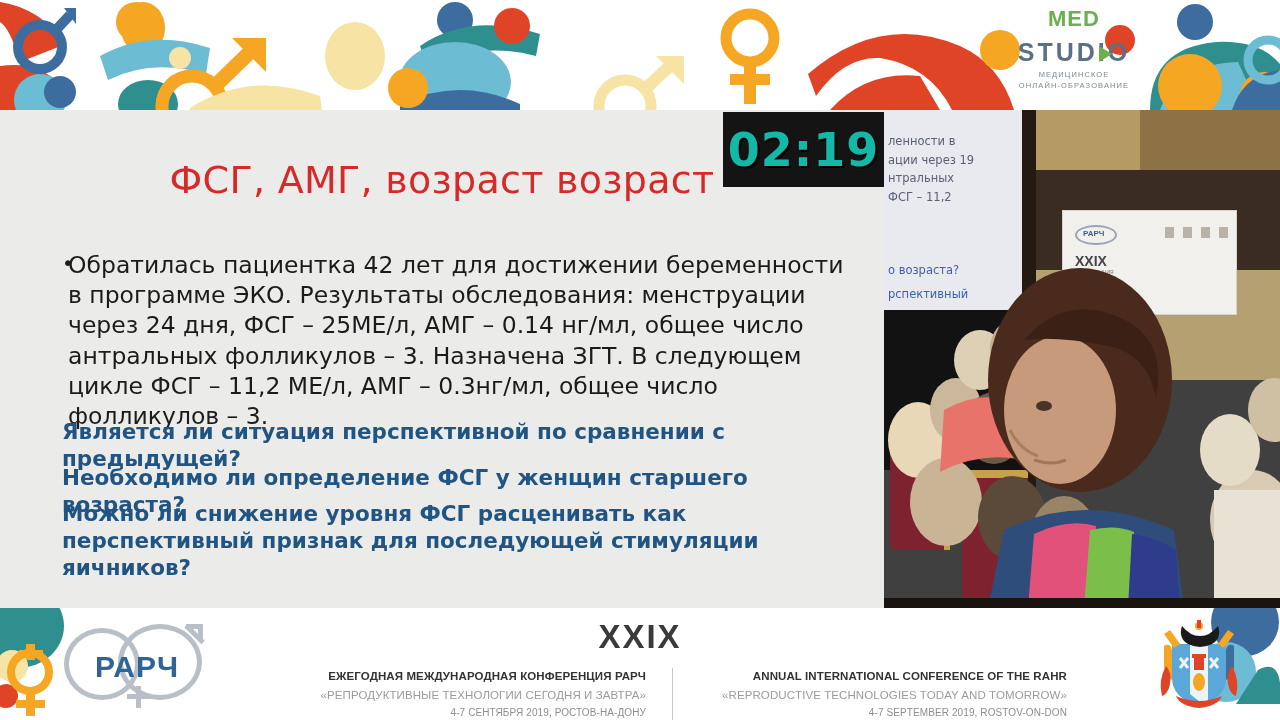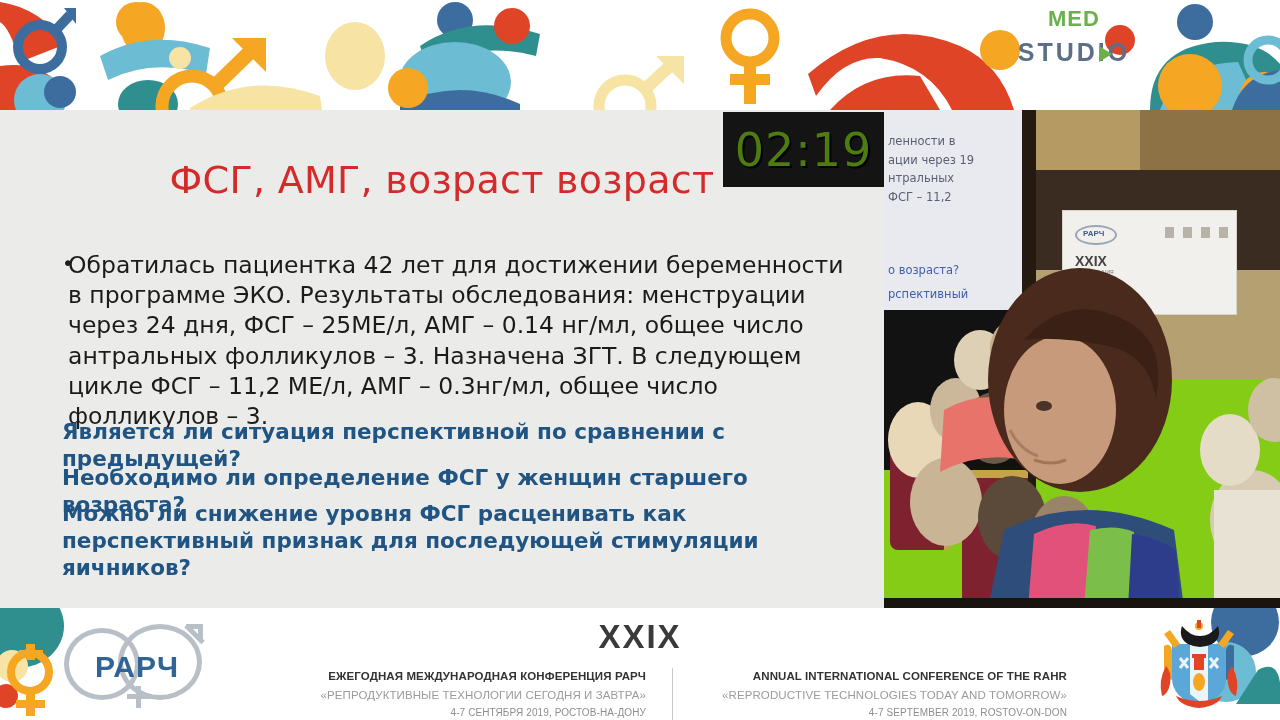--- a/index.html
+++ b/index.html
@@ -229,6 +229,10 @@
       <div class="brand-studio">
         <span>STUDIO</span>
         <span class="play-tri"></span>
+      </div>
+      <div class="brand-sub">
+        <div>МЕДИЦИНСКОЕ</div>
+        <div>ОНЛАЙН-ОБРАЗОВАНИЕ</div>
       </div>
     </div>
   </div>

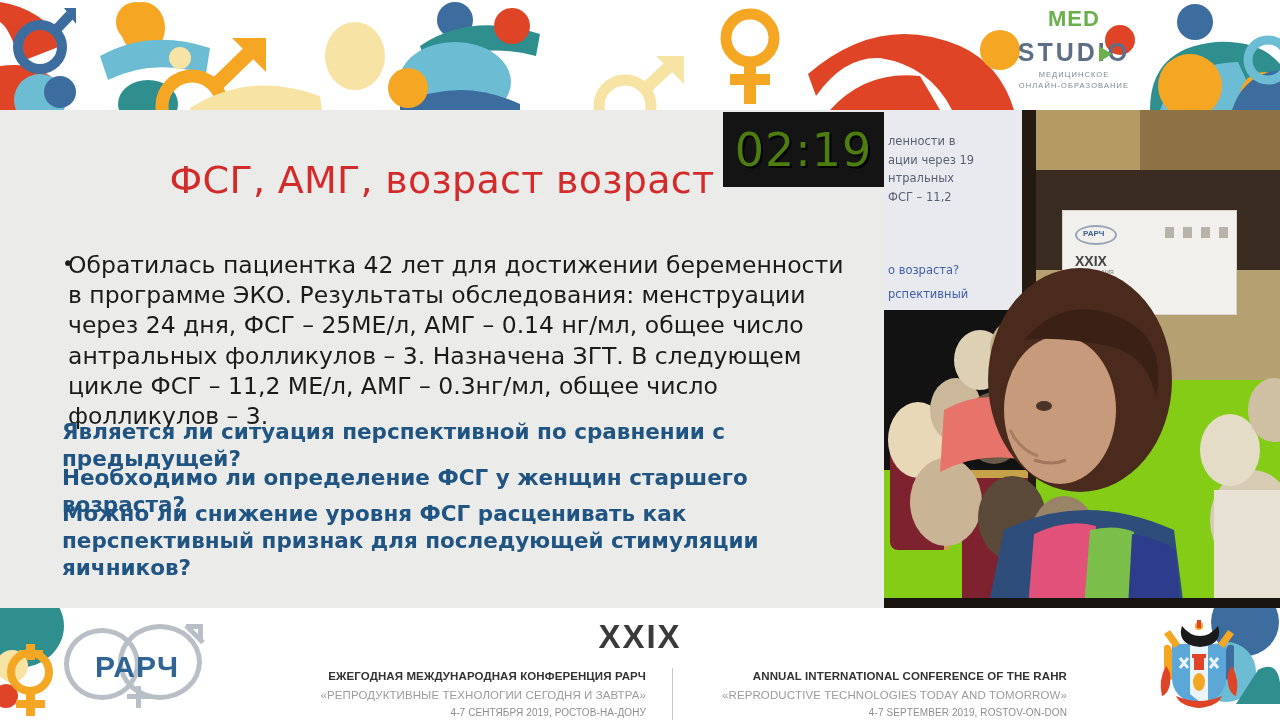--- a/index.html
+++ b/index.html
@@ -67,8 +67,8 @@
     background:#141414; display:flex; align-items:center; justify-content:center;
   }
   .timer-text {
-    font-family:"DejaVu Sans", sans-serif; font-weight:normal;
-    font-size:46px; color:#4d7c0f; letter-spacing:1px;
+    font-family:"DejaVu Sans", sans-serif; font-weight:bold;
+    font-size:46px; color:#14b8a6; letter-spacing:1px;
     text-shadow:2px 2px 0 #000;
   }
 

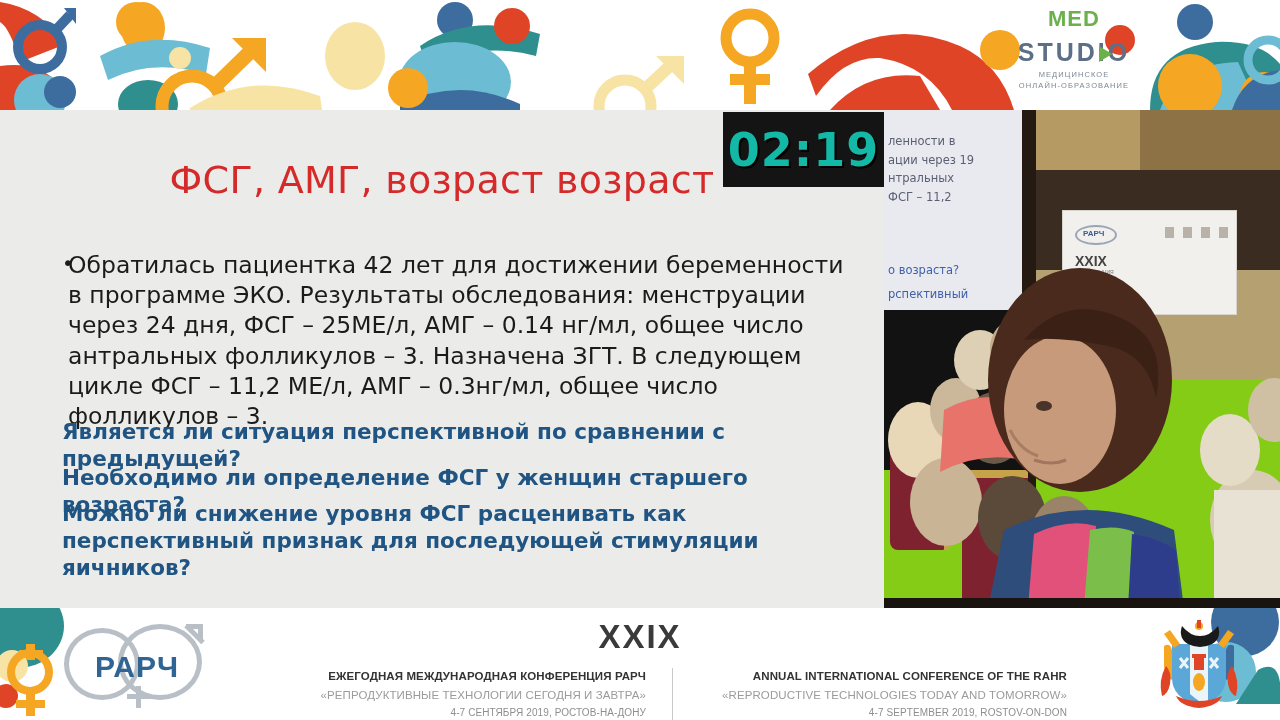--- a/index.html
+++ b/index.html
@@ -75,7 +75,7 @@
   
   .video {
     position:absolute; left:884px; top:110px; width:396px; height:498px;
-    background:#84cc16; overflow:hidden;
+    background:#404040; overflow:hidden;
   }
   .v-slide {
     position:absolute; left:0; top:0; width:138px; height:200px;

